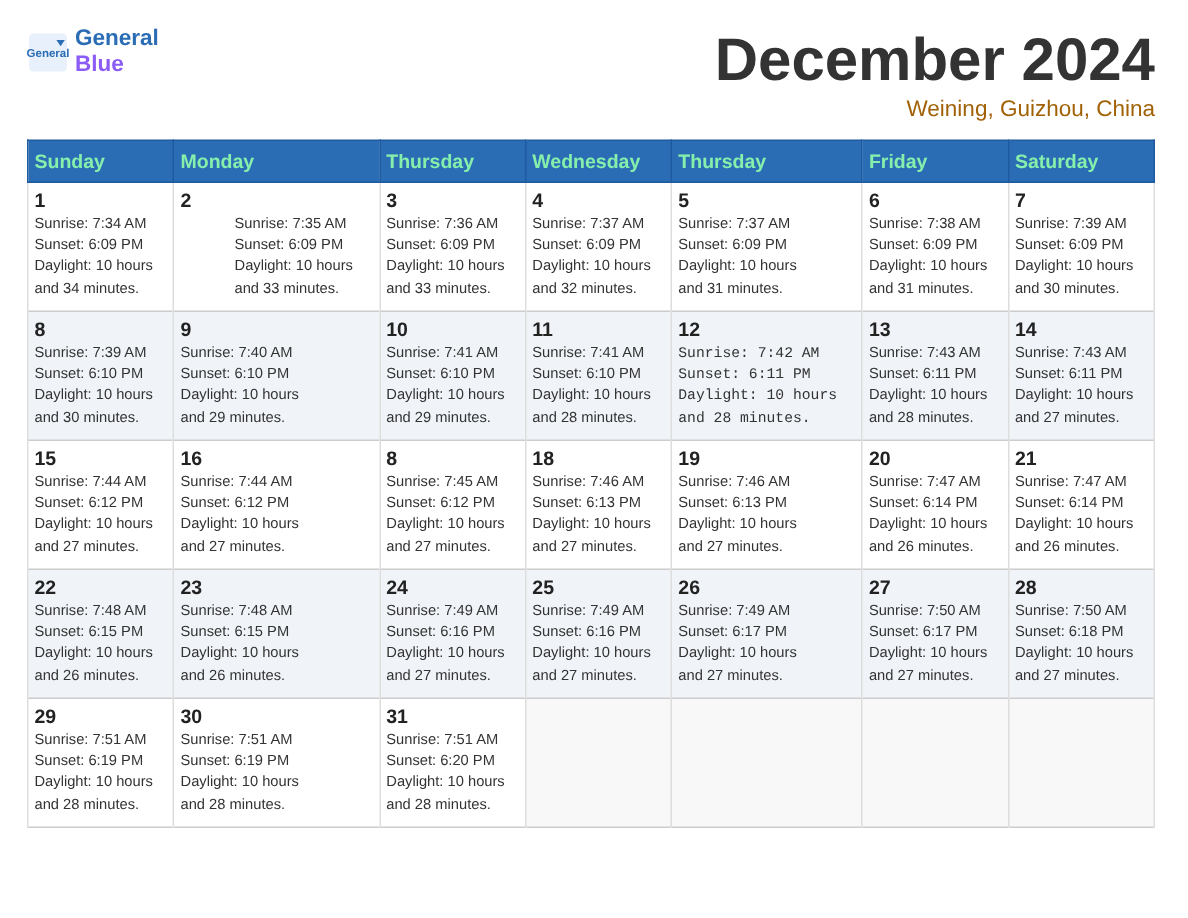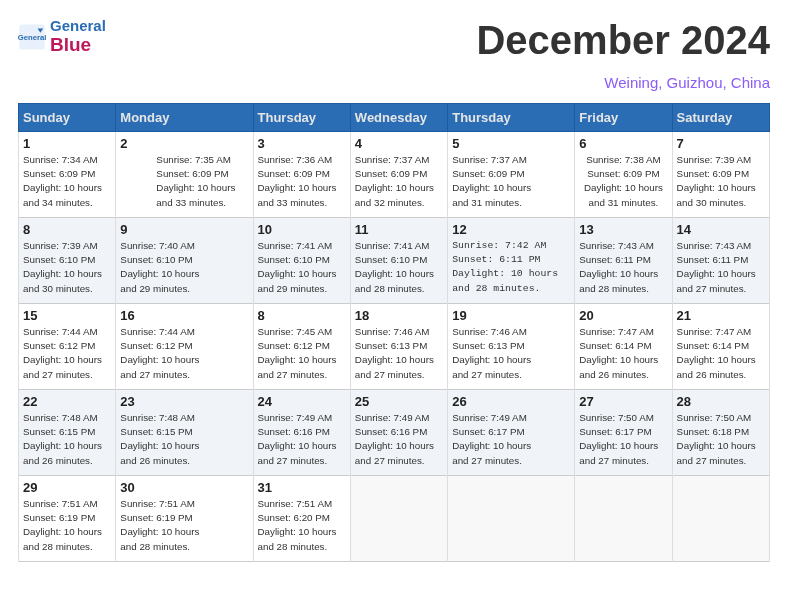--- a/index.html
+++ b/index.html
@@ -103,7 +103,7 @@
       </svg>
       <div>
         <div style="font-size:15px;font-weight:bold;color:#2a6db5;line-height:1.1;">General</div>
-        <div style="font-size:19px;font-weight:bold;color:#be185d;line-height:1.1;">Blue</div>
+        <div style="font-size:15px;font-weight:bold;color:#8b5cf6;line-height:1.1;">Blue</div>
       </div>
     </div>
     <div class="title-block">

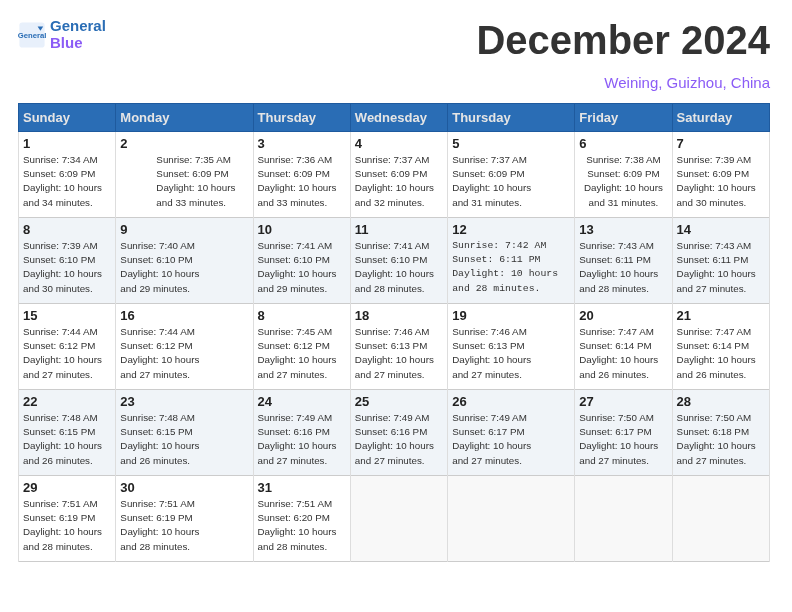--- a/index.html
+++ b/index.html
@@ -40,8 +40,8 @@
     }
     .location {
       font-size: 15px;
-      color: #8b5cf6;
-      margin-top: 12px;
+      color: #a16207;
+      margin-top: 2px;
     }
     table {
       width: 100%;

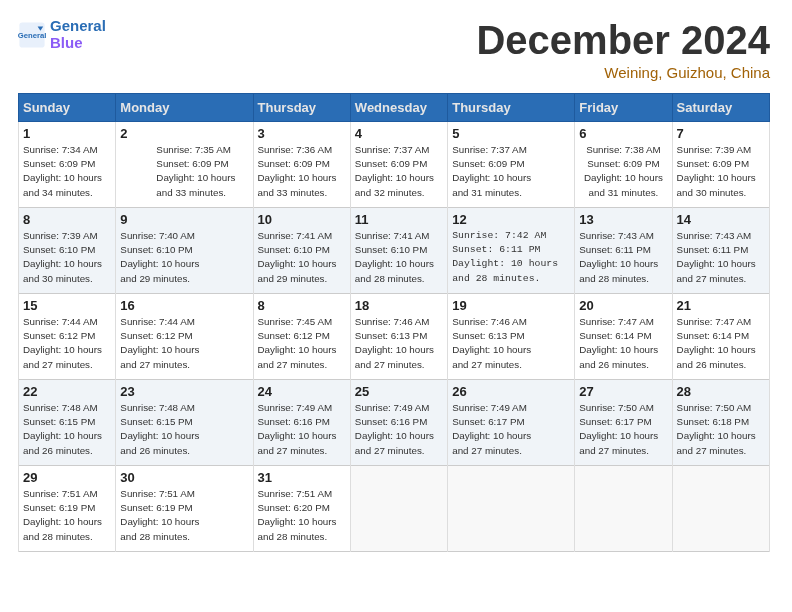--- a/index.html
+++ b/index.html
@@ -50,7 +50,7 @@
     }
     thead tr th {
       background: #2a6db5;
-      color: #e5e5e5;
+      color: #86efac;
       padding: 6px 4px;
       text-align: left;
       font-size: 13px;

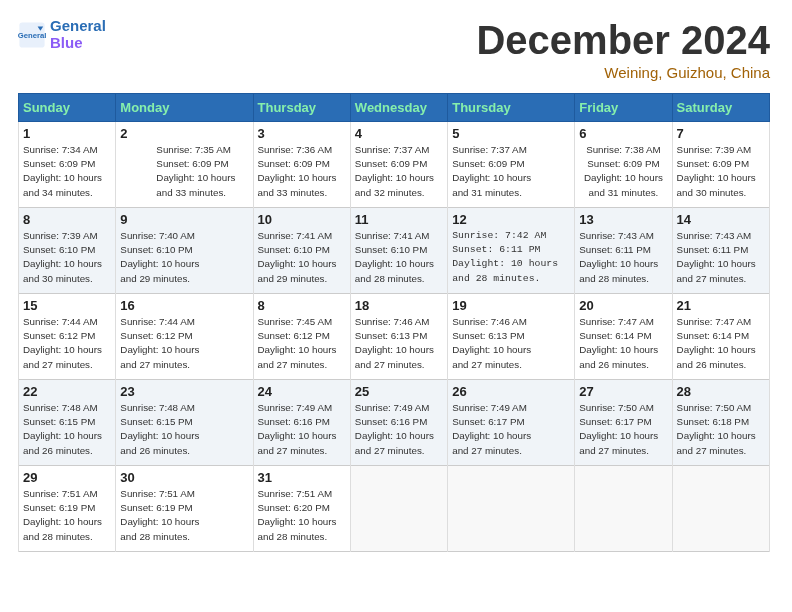--- a/index.html
+++ b/index.html
@@ -163,7 +163,7 @@
           </td>
           <td>
             <span class="day-num">6</span>
-            <div class="day-info" style="white-space: pre-line; text-align: center;">Sunrise: 7:38 AM
+            <div class="day-info" style="white-space: pre-line;">Sunrise: 7:38 AM
 Sunset: 6:09 PM
 Daylight: 10 hours
 and 31 minutes.</div>

